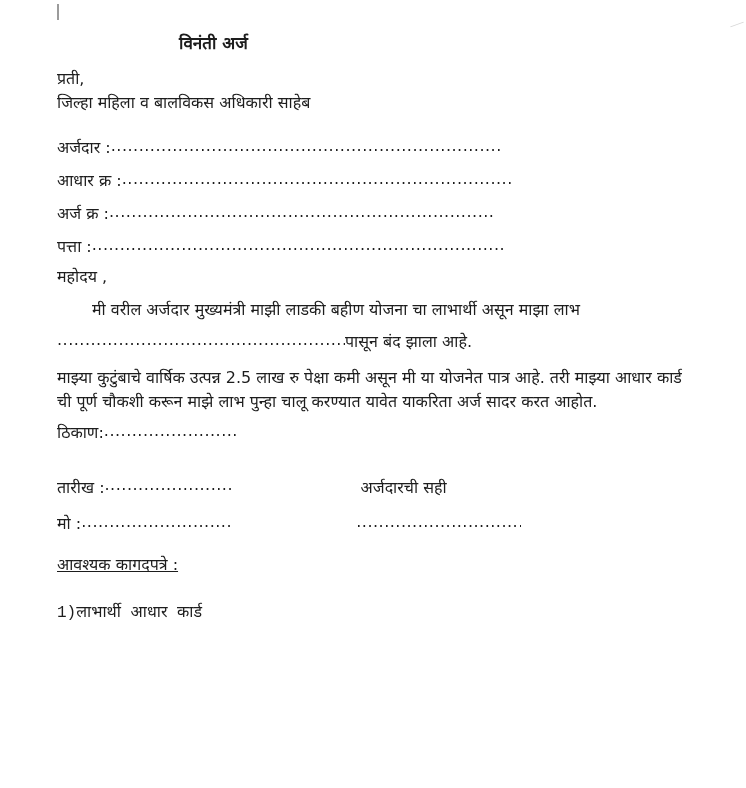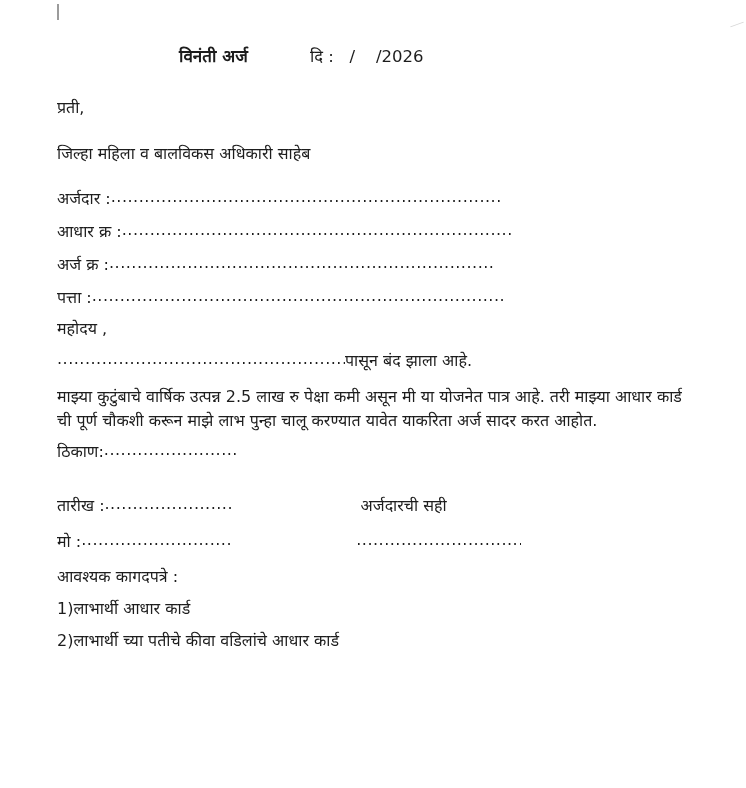--- a/index.html
+++ b/index.html
@@ -12,7 +12,7 @@
     width:746px;
     height:788px;
     box-sizing:border-box;
-    padding:20px 54px 0 57px;
+    padding:7px 54px 0 57px;
     background:#ffffff;
     color:#1d1d1d;
     font-size:16px;

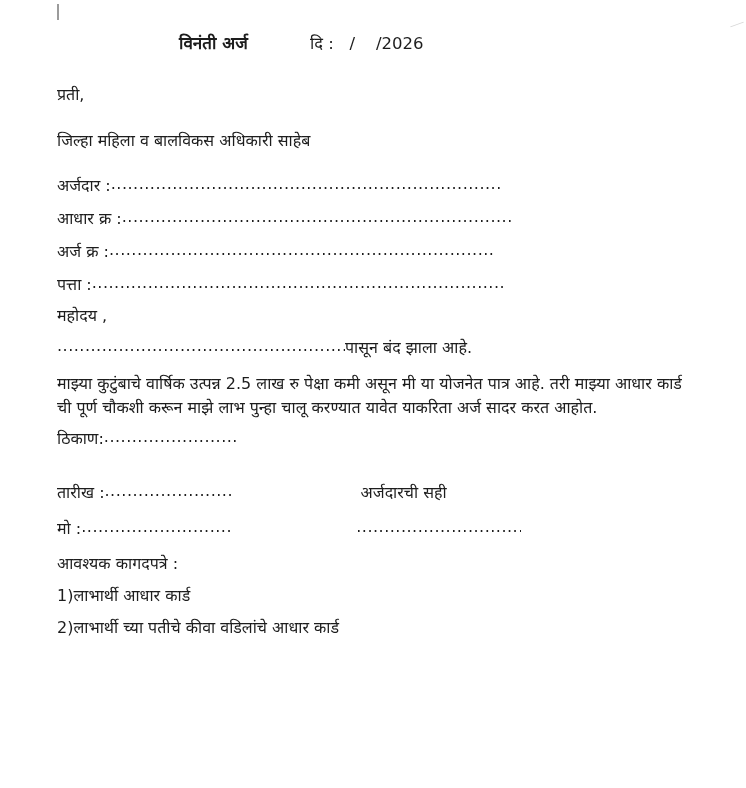--- a/index.html
+++ b/index.html
@@ -82,7 +82,6 @@
 
   <div class="title-row">
     <span class="doc-title">विनंती अर्ज</span>
-    <span class="date-line">दि :   /    /2026</span>
   </div>
 
   <div class="salutation">प्रती,</div>

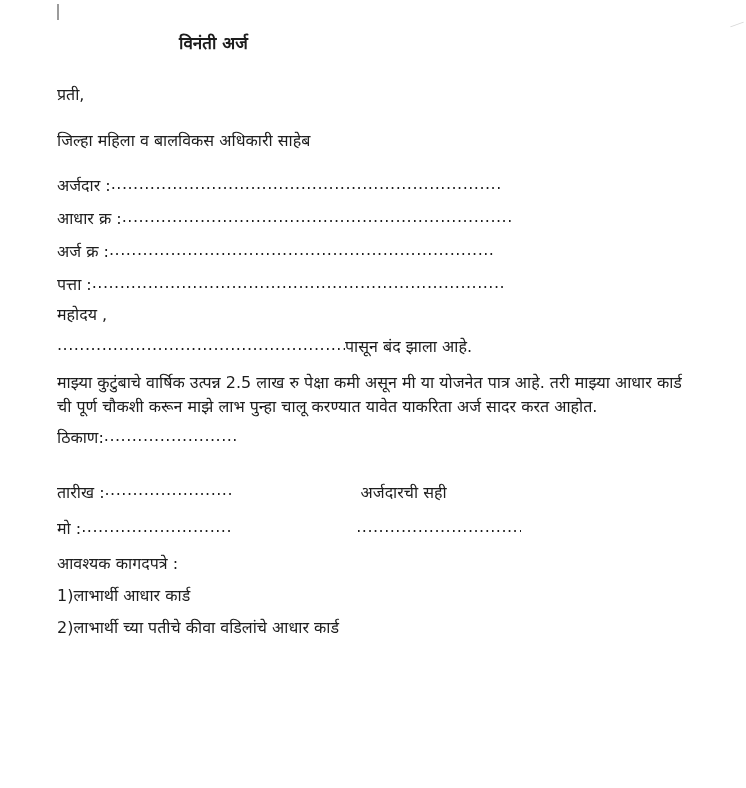--- a/index.html
+++ b/index.html
@@ -40,7 +40,7 @@
     font-size:16.5px;
     white-space:pre;
   }
-  .salutation   { margin-top:26px; }
+  .salutation   { margin-top:10px; }
   .recipient    { margin-top:22px; }
   .subject      { margin-top:36px; }
   .field-line   { margin-top:7px; white-space:nowrap; }

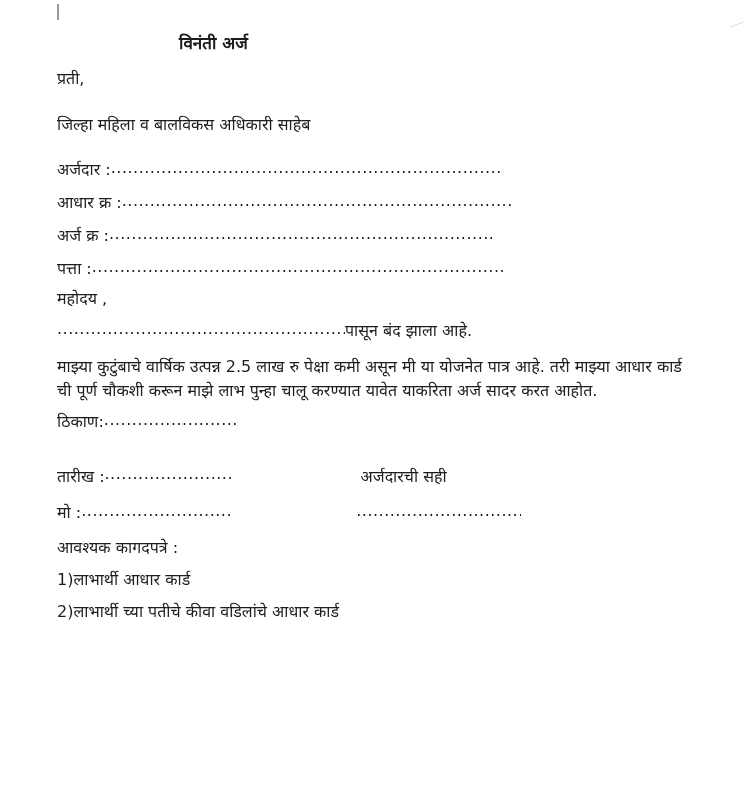--- a/index.html
+++ b/index.html
@@ -41,7 +41,7 @@
     white-space:pre;
   }
   .salutation   { margin-top:10px; }
-  .recipient    { margin-top:22px; }
+  .recipient    { margin-top:0; }
   .subject      { margin-top:36px; }
   .field-line   { margin-top:7px; white-space:nowrap; }
   .field-line.first { margin-top:19px; }

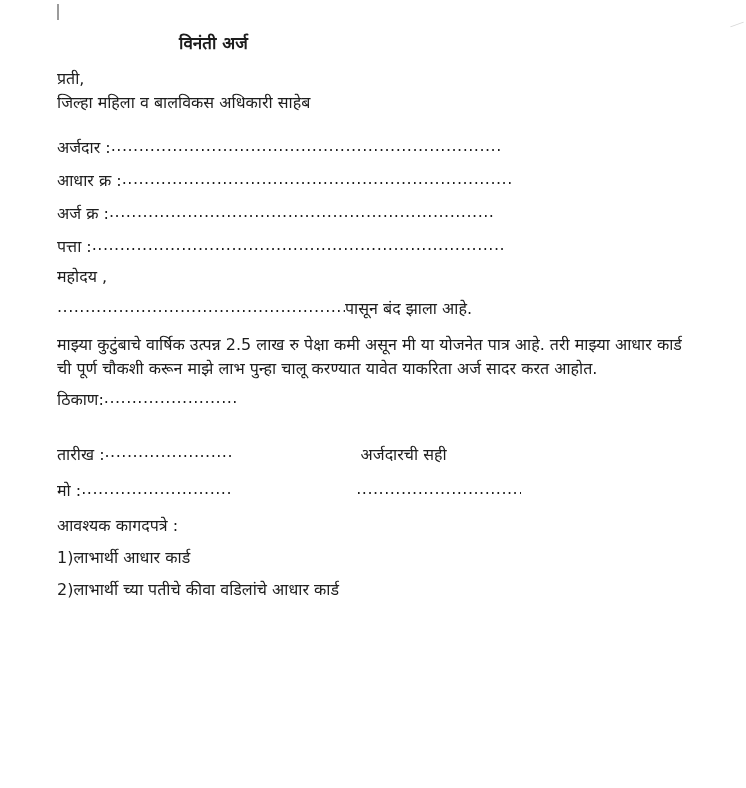--- a/index.html
+++ b/index.html
@@ -103,6 +103,7 @@
 
   <div class="greeting">महोदय ,</div>
 
+  <div class="para-indent">मी वरील अर्जदार मुख्यमंत्री माझी लाडकी बहीण योजना चा लाभार्थी असून माझा लाभ</div>
 
   <div class="dots-tail-line">
     <span class="dots" style="width:288px">........................................................................................................................................................................................................</span><span>पासून बंद झाला आहे.</span>

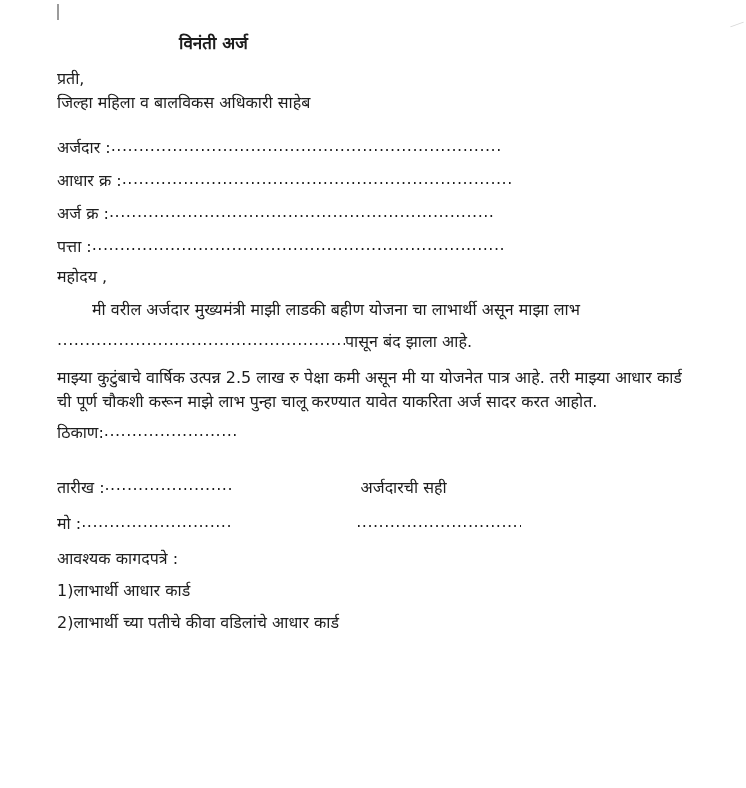--- a/index.html
+++ b/index.html
@@ -62,7 +62,7 @@
   .sign-label   { display:inline-block; margin-left:130px;margin-top:20px; }
   .mobile-row   { margin-top:10px; white-space:nowrap; }
   .mobile-sign-dots { margin-left:125px; }
-  .docs-heading { margin-top:11px; }
+  .docs-heading { margin-top:17px;text-decoration:underline; }
   .doc-item     { margin-top:8px; }
   .corner-artifact {
     position:absolute;

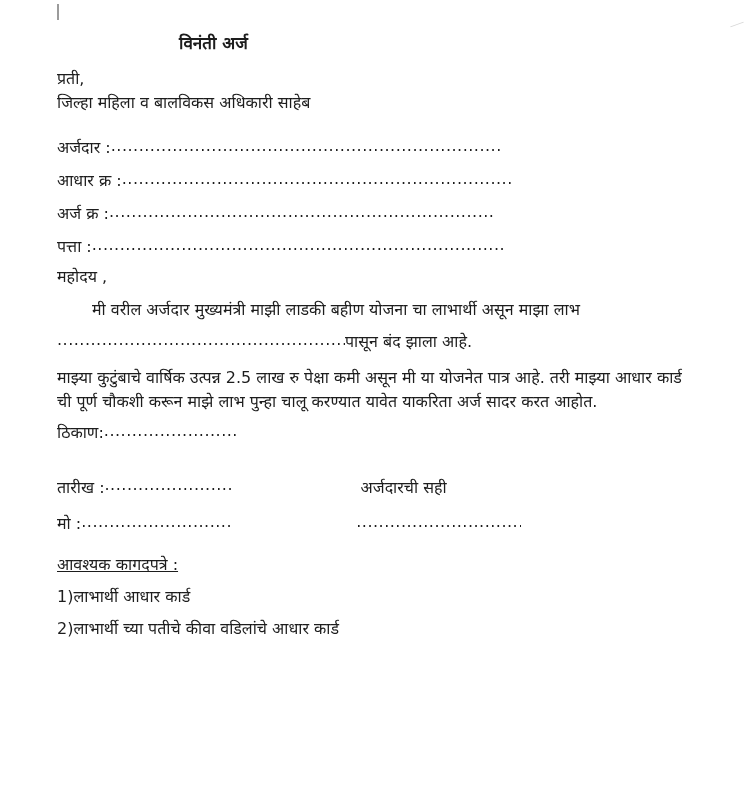--- a/index.html
+++ b/index.html
@@ -63,7 +63,7 @@
   .mobile-row   { margin-top:10px; white-space:nowrap; }
   .mobile-sign-dots { margin-left:125px; }
   .docs-heading { margin-top:17px;text-decoration:underline; }
-  .doc-item     { margin-top:8px; }
+  .doc-item     { margin-top:24px;font-family:Liberation Mono, monospace; }
   .corner-artifact {
     position:absolute;
     right:2px; top:24px;

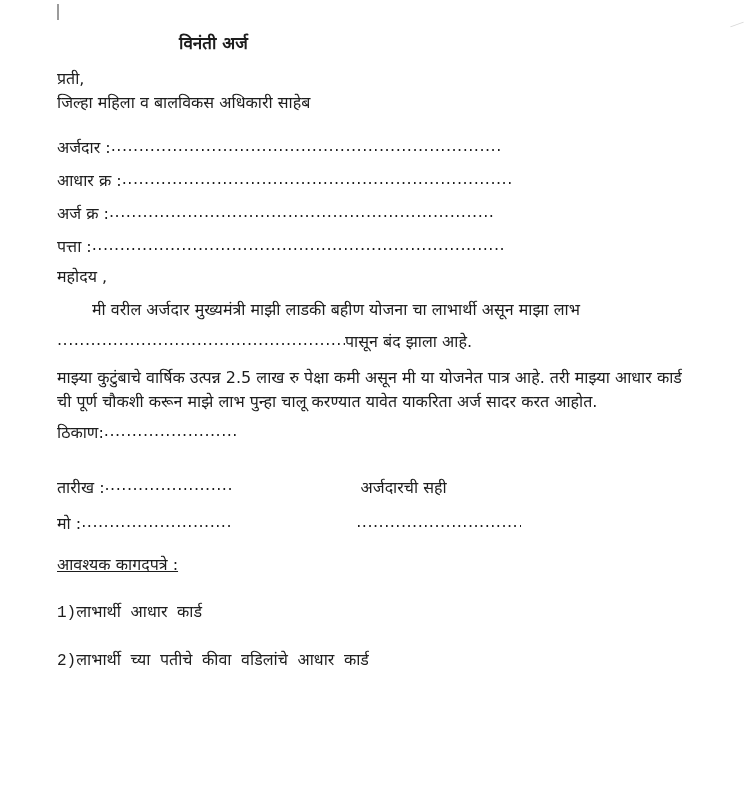--- a/index.html
+++ b/index.html
@@ -127,7 +127,6 @@
   <div class="docs-heading">आवश्यक कागदपत्रे :</div>
 
   <div class="doc-item">1)लाभार्थी आधार कार्ड</div>
-  <div class="doc-item">2)लाभार्थी च्या पतीचे कीवा वडिलांचे आधार कार्ड</div>
 
 </div>
 

